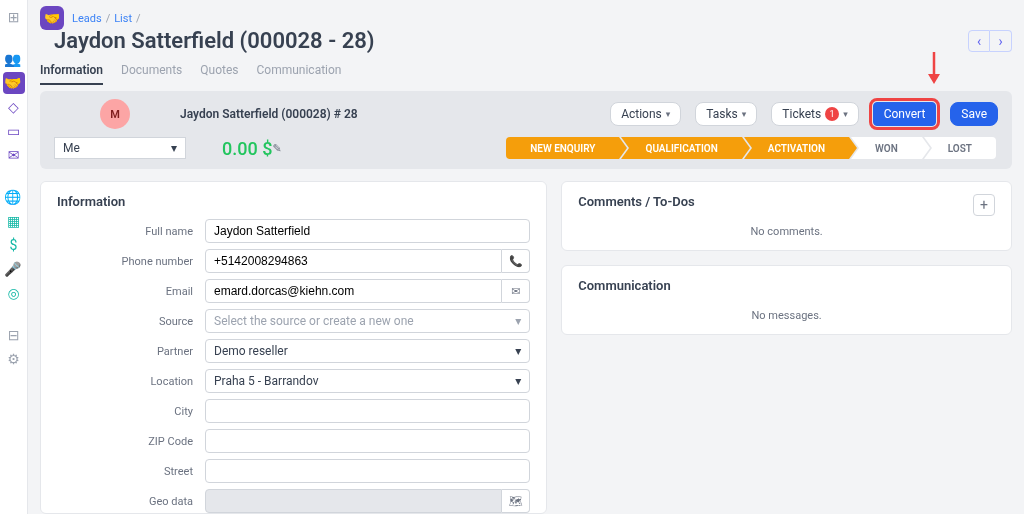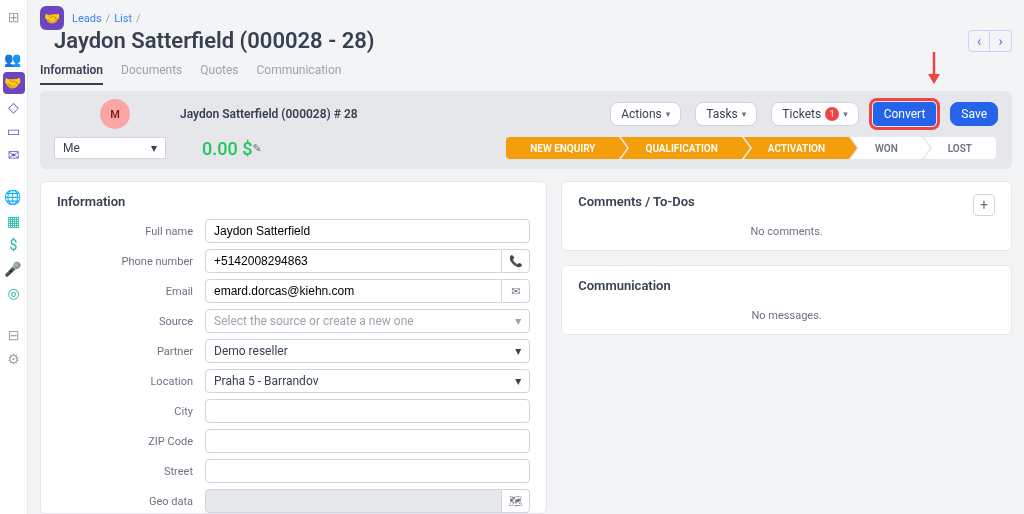--- a/index.html
+++ b/index.html
@@ -34,7 +34,7 @@
 .btn.convert { background: #2563eb; color: #fff; border-color: #2563eb; outline: 3px solid #ef4444; outline-offset: 1px; border-radius: 4px;}
 .btn.save { background: #2563eb; color: #fff; border-color: #2563eb; }
 .header-bar .row2 { display: flex; align-items: center; margin-top: 8px; }
-.owner-select { width: 112px; border: 1px solid #d1d5db; background: #fff; border-radius: 0; padding: 3px 8px; font-size: 12px; display: flex; justify-content: space-between; align-items: center; cursor: pointer; }
+.owner-select { width: 132px; border: 1px solid #d1d5db; background: #fff; border-radius: 0; padding: 3px 8px; font-size: 12px; display: flex; justify-content: space-between; align-items: center; cursor: pointer; }
 .amount { font-size: 18px; color: #22c55e; margin-left: 36px; font-weight: 500; display: flex; align-items: center; }
 .amount .pencil { font-size: 11px; color: #6b7280; cursor: pointer; }
 .stage-bar { display: flex; align-items: stretch; height: 22px; }

